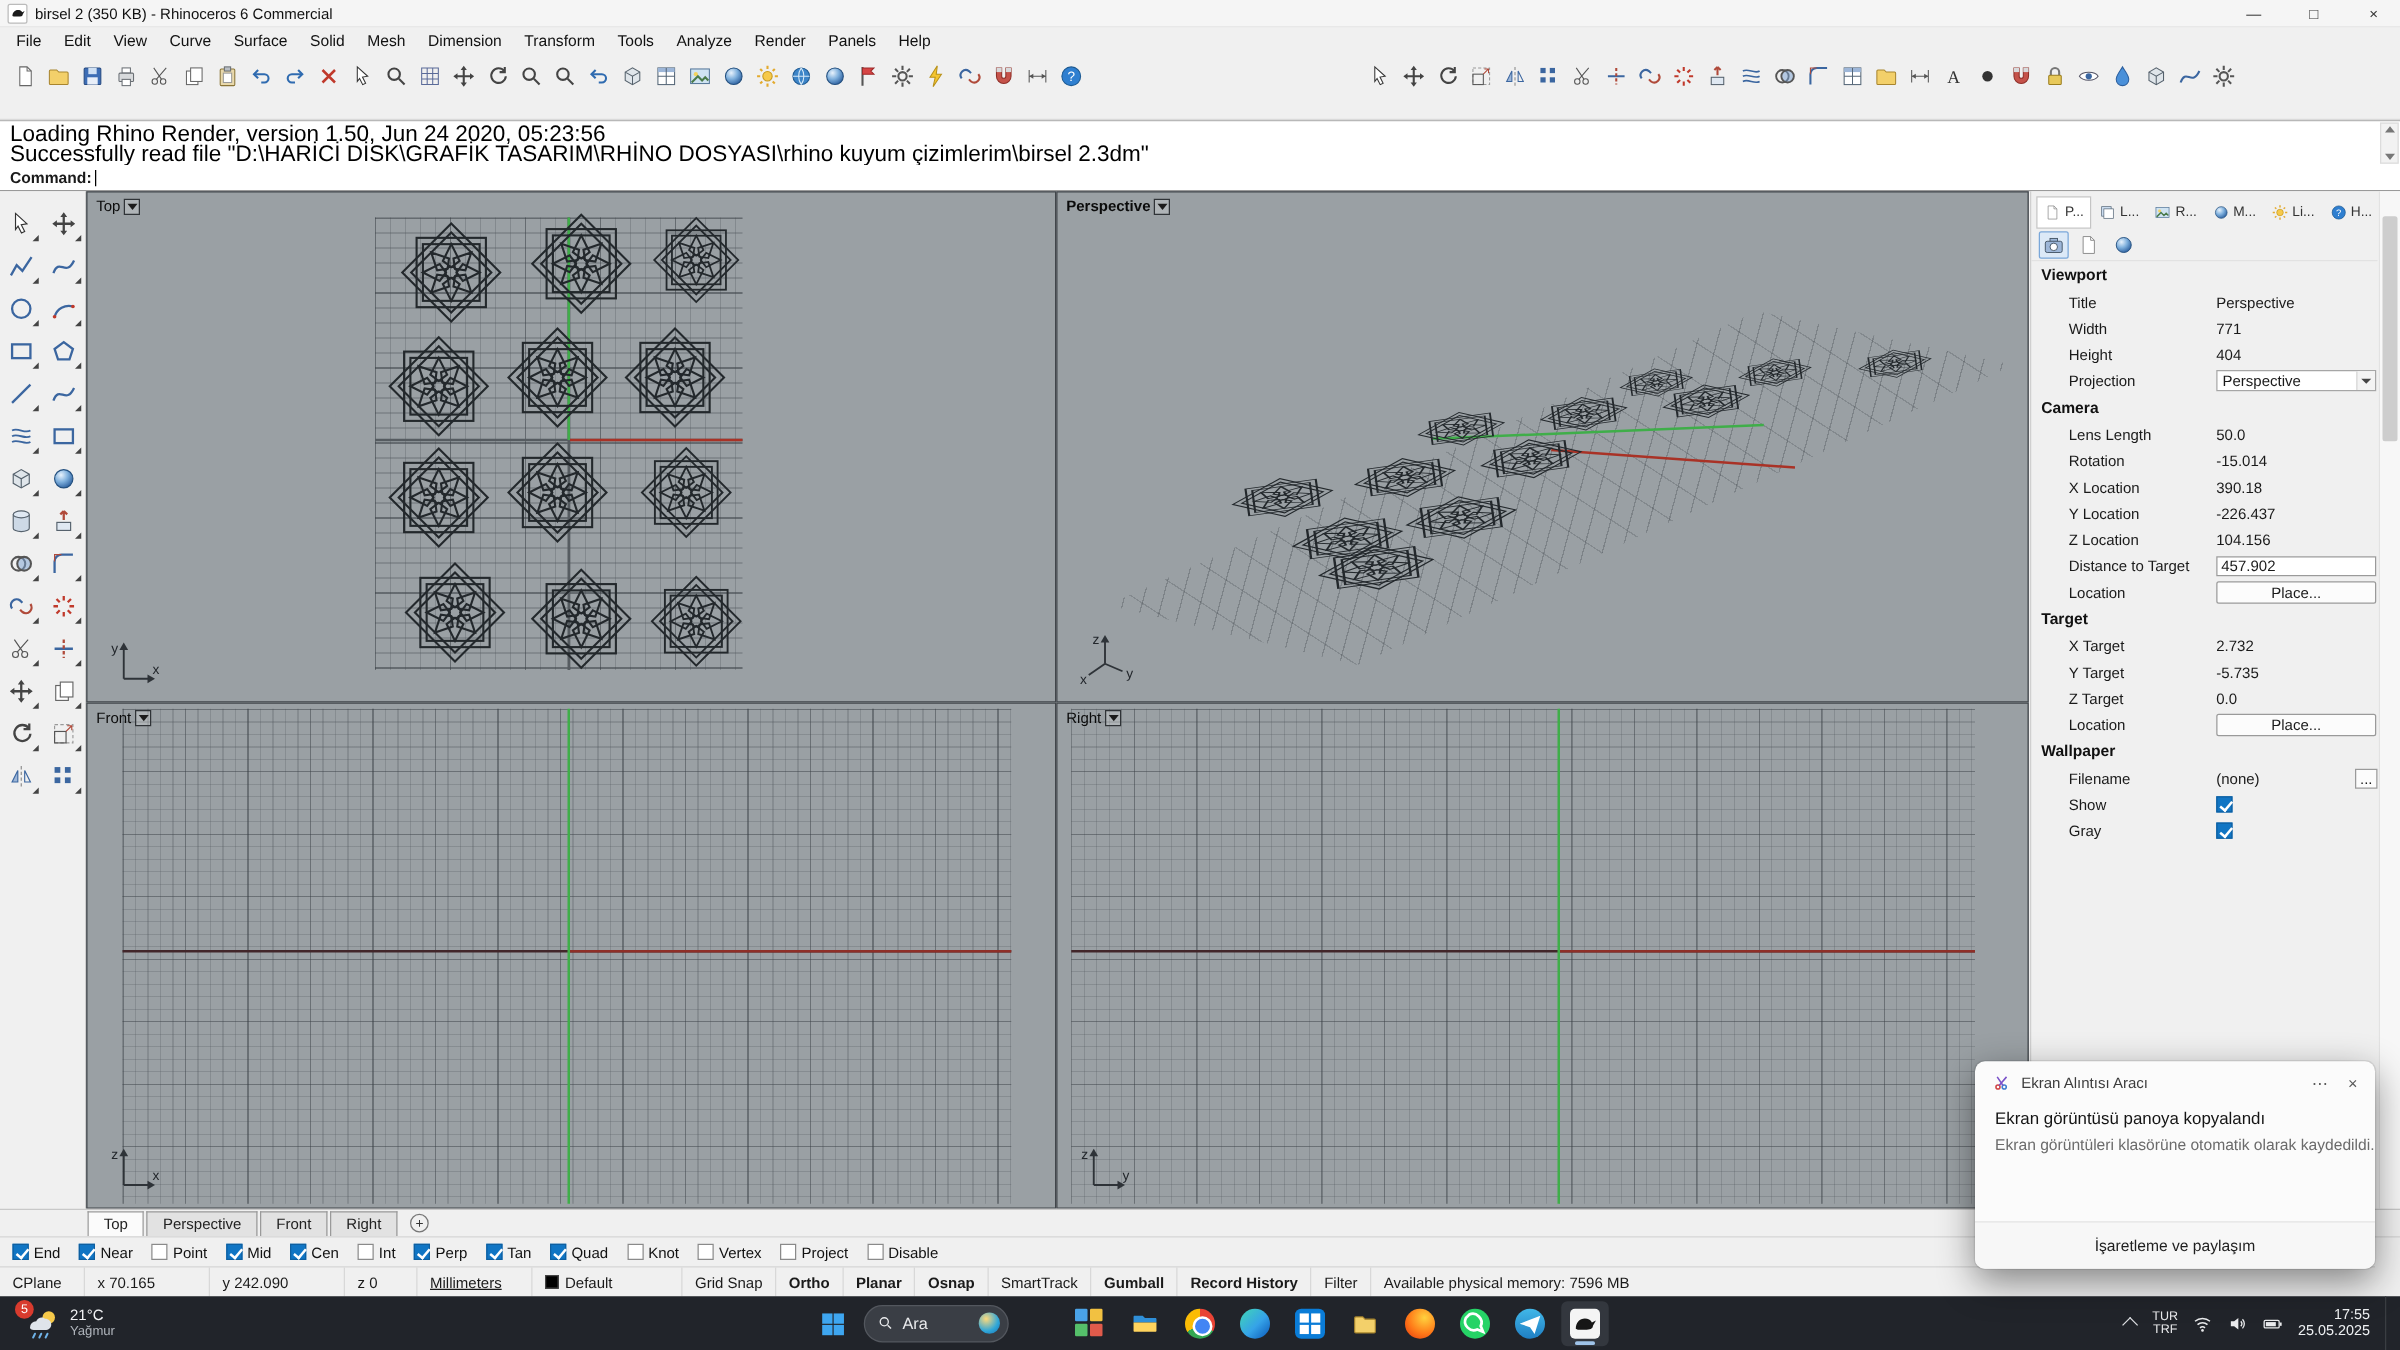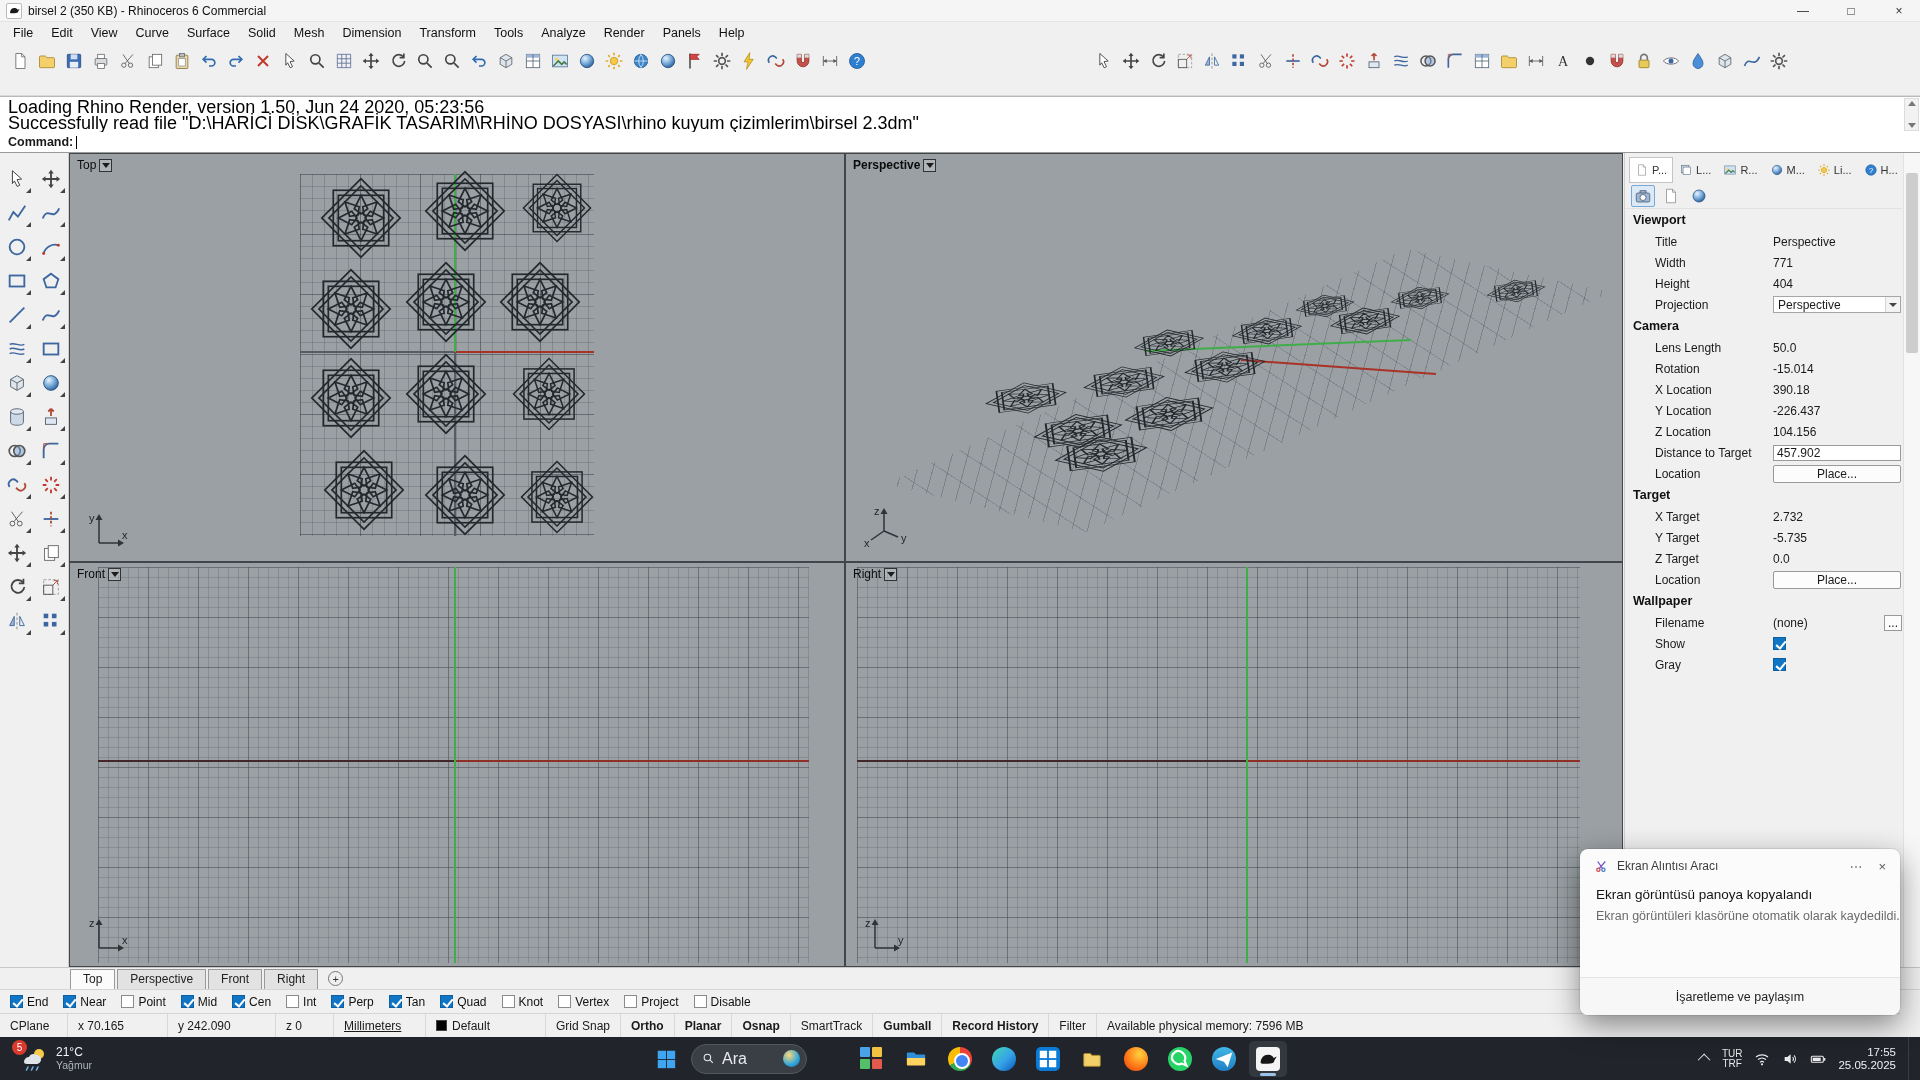--- a/index.html
+++ b/index.html
@@ -156,7 +156,7 @@
   .tb-btn { width:38px; height:36px; border-radius:5px; display:flex; align-items:center; justify-content:center; position:relative; }
   .tb-btn svg { width:22px; height:22px; }
   #tb-search { width:116px; height:30px; border-radius:15px; background:#3a3e45; border:1px solid #53575e;
-    display:flex; align-items:center; gap:7px; padding:0 6px 0 10px; color:#e9eaec; font-size:16px; }
+    display:flex; align-items:center; gap:7px; padding:0 6px 0 10px; color:#e9eaec; font-size:13px; }
   #tb-search svg { width:13px; height:13px; }
   .bing-dot { width:17px; height:17px; border-radius:50%; margin-left:auto;
     background:radial-gradient(circle at 35% 30%, #ffd97a, #2ea6d9 60%, #1b6fae); }

